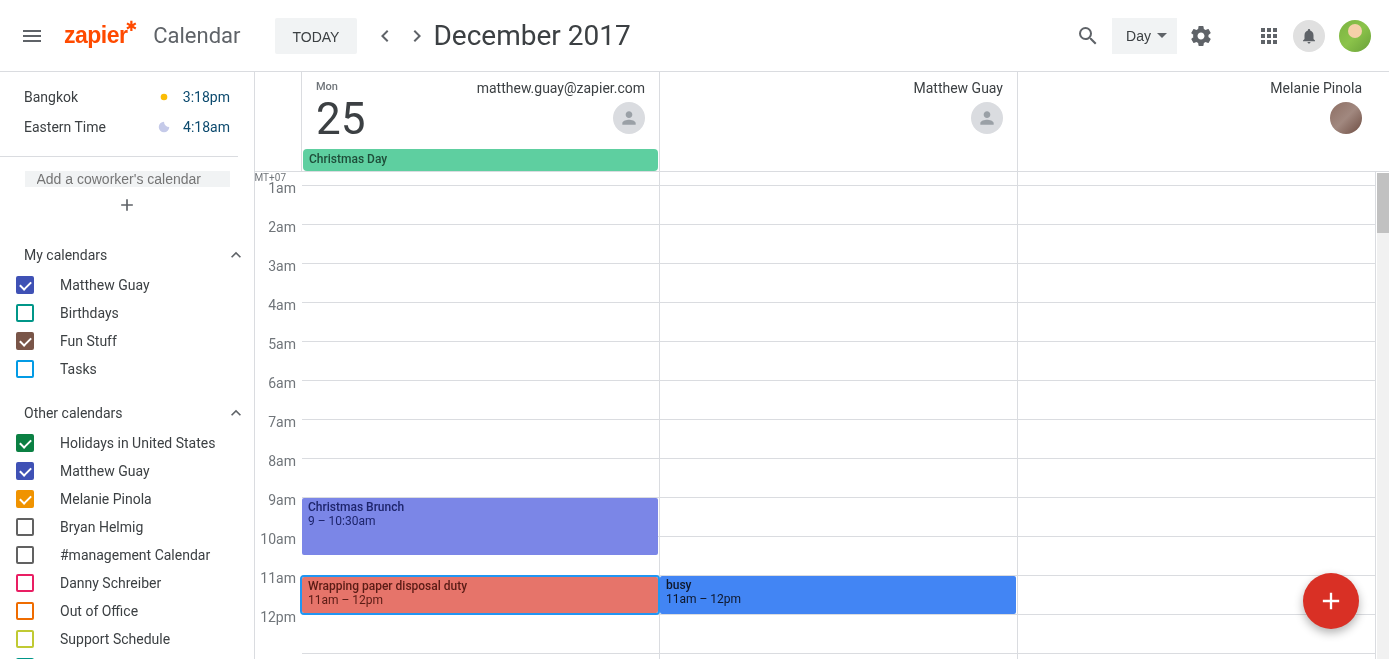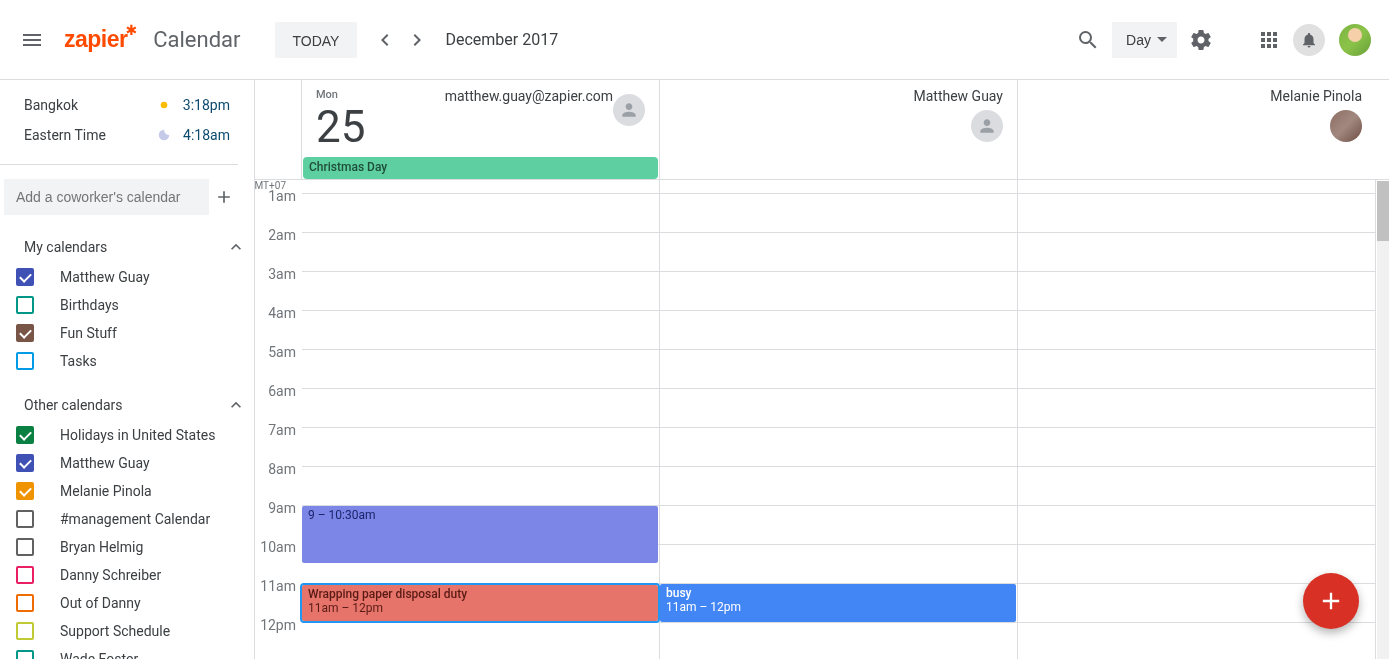--- a/index.html
+++ b/index.html
@@ -6,7 +6,7 @@
   body { font-family: Roboto, Arial, sans-serif; font-size: 14px; color: #3c4043; width: 1389px; height: 659px; overflow: hidden; background: #fff; }
   
   
-  .header { height: 80px; border-bottom: 1px solid #dadce0; display: flex; align-items: center; padding: 0 8px 0 8px; }
+  .header { height: 72px; border-bottom: 1px solid #dadce0; display: flex; align-items: center; padding: 0 8px 0 8px; }
   .menu-btn { width: 48px; height: 48px; display: flex; align-items: center; justify-content: center; border-radius: 50%; cursor: pointer; }
   .menu-btn svg, .icon-btn svg { fill: #5f6368; }
   .logo-area { display: flex; align-items: center; margin-left: 8px; }

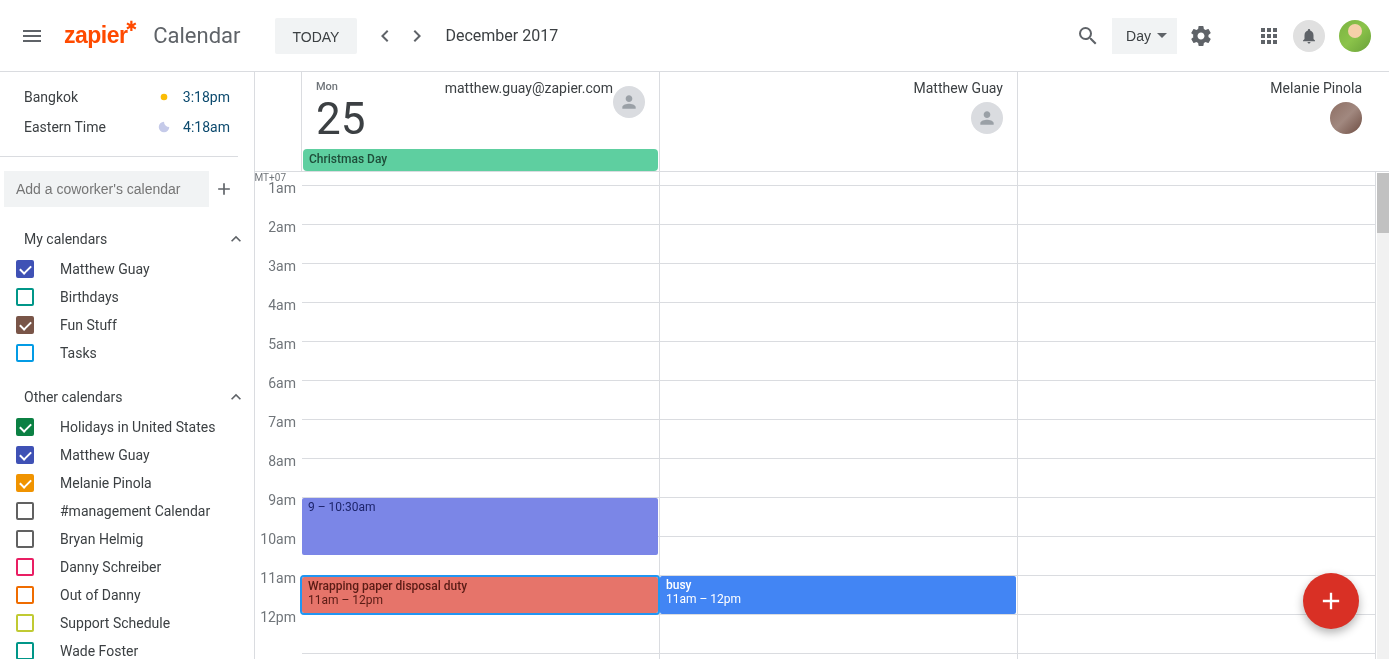--- a/index.html
+++ b/index.html
@@ -16,7 +16,7 @@
   .today-btn { margin-left: 34px; background: #f1f3f4; border: none; height: 36px; padding: 11px 18px; font-size: 14px; color: #3c4043; font-weight: 500; border-radius: 2px; cursor: pointer; }
   .nav-arrows { display: flex; margin-left: 12px; }
   .nav-arrow { width: 32px; height: 32px; display: flex; align-items: center; justify-content: center; cursor: pointer; }
-  .date-range { font-size: 16px; color: #3c4043; margin-left: 12px; }
+  .date-range { font-size: 28px; color: #3c4043; }
   .header-right { margin-left: auto; display: flex; align-items: center; gap: 4px; }
   .icon-btn { width: 40px; height: 40px; display: flex; align-items: center; justify-content: center; border-radius: 50%; cursor: pointer; }
   .view-select { background: #f1f3f4; border: none; height: 36px; padding: 0 10px 0 14px; font-size: 14px; color: #3c4043; cursor: pointer; display: flex; align-items: center; gap: 6px;}

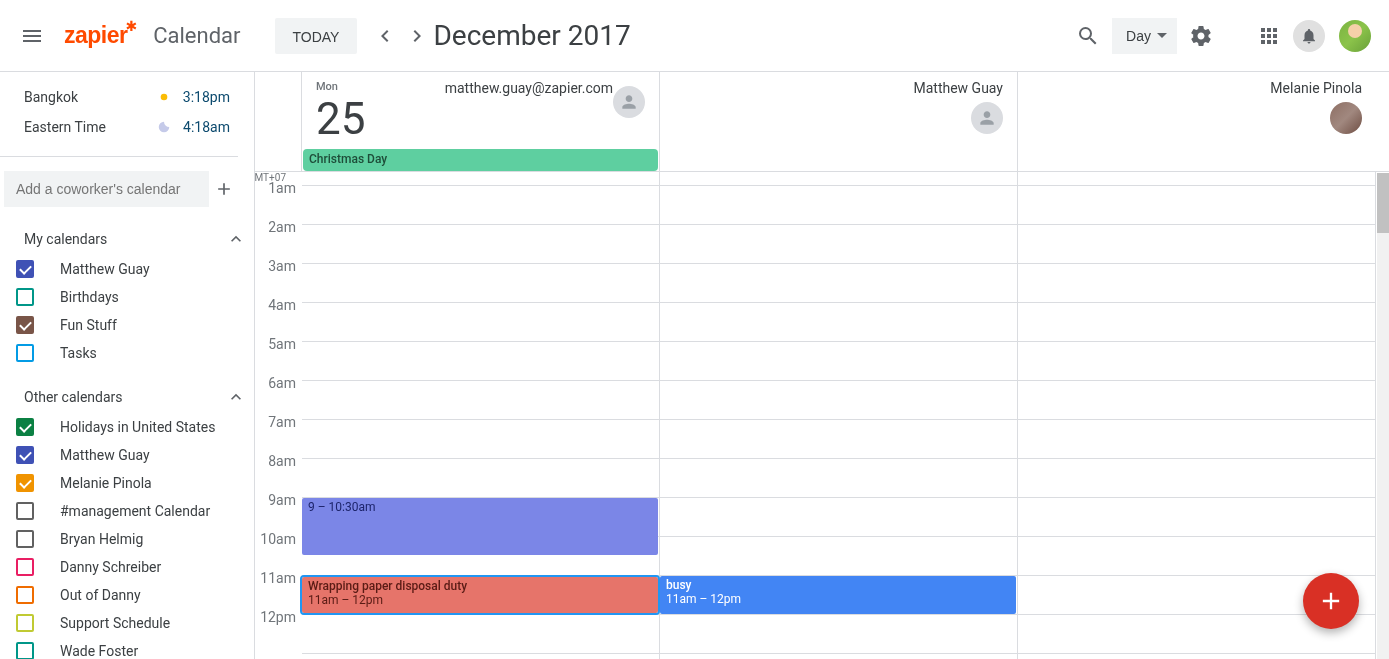--- a/index.html
+++ b/index.html
@@ -256,7 +256,7 @@
                 <div class="date-weekday">Mon</div>
                 <div class="date-num">25</div>
               </div>
-      <div style="text-align:right;display:flex;">
+      <div style="text-align:right;display:flex;flex-direction:column;align-items:flex-end;">
         <span class="date-owner">matthew.guay@zapier.com</span>
         <div class="date-avatar">
                   <svg width="20" height="20" viewBox="0 0 24 24">

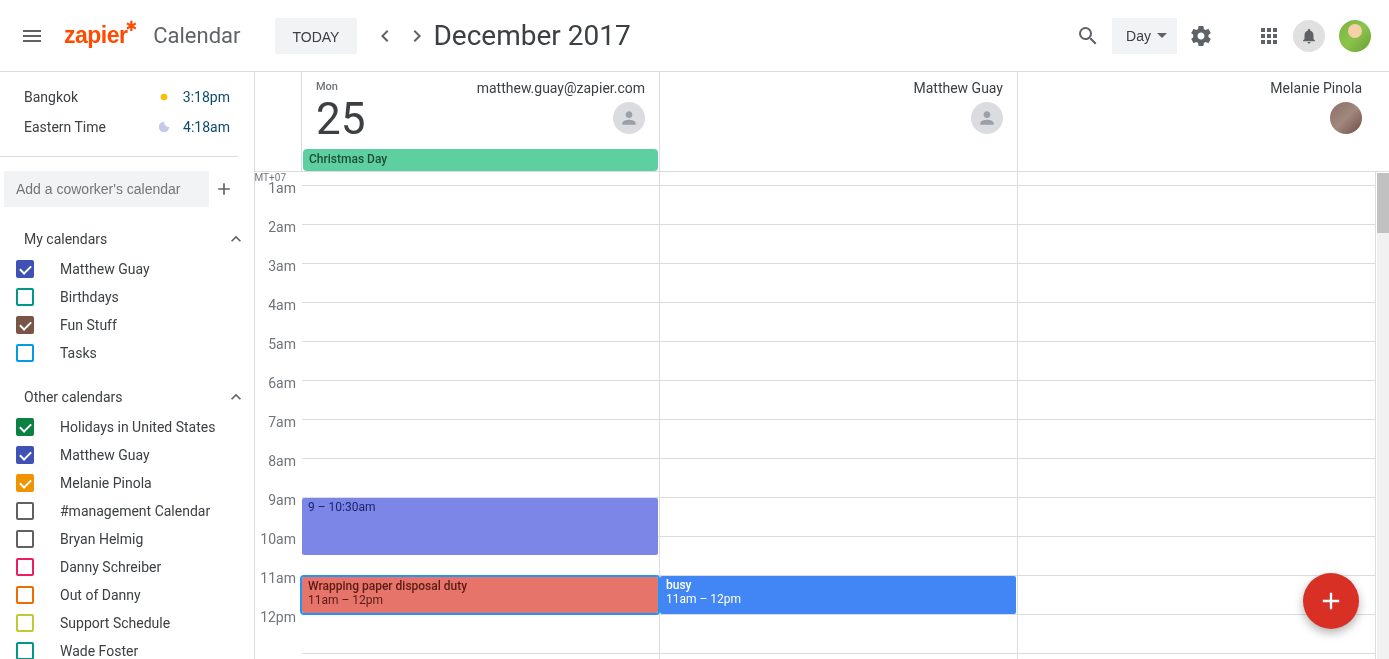--- a/index.html
+++ b/index.html
@@ -37,7 +37,7 @@
   .tz-time { color: #0c4a6e; }
   .tz-divider { border-top: 1px solid #dadce0; margin: 14px 16px 14px 0; }
   
-  .add-coworker { margin: 0 16px 16px 4px; display: flex; align-items: center; }
+  .add-coworker { margin: 0 16px 16px 16px; display: flex; align-items: center; flex-direction: column; }
   .add-coworker-input { flex: 1; background: #f1f3f4; border: none; height: 36px; padding: 0 12px; font-size: 14px; color: #5f6368; }
   .add-coworker-plus { width: 36px; height: 36px; display: flex; align-items: center; justify-content: center; cursor: pointer; }
   

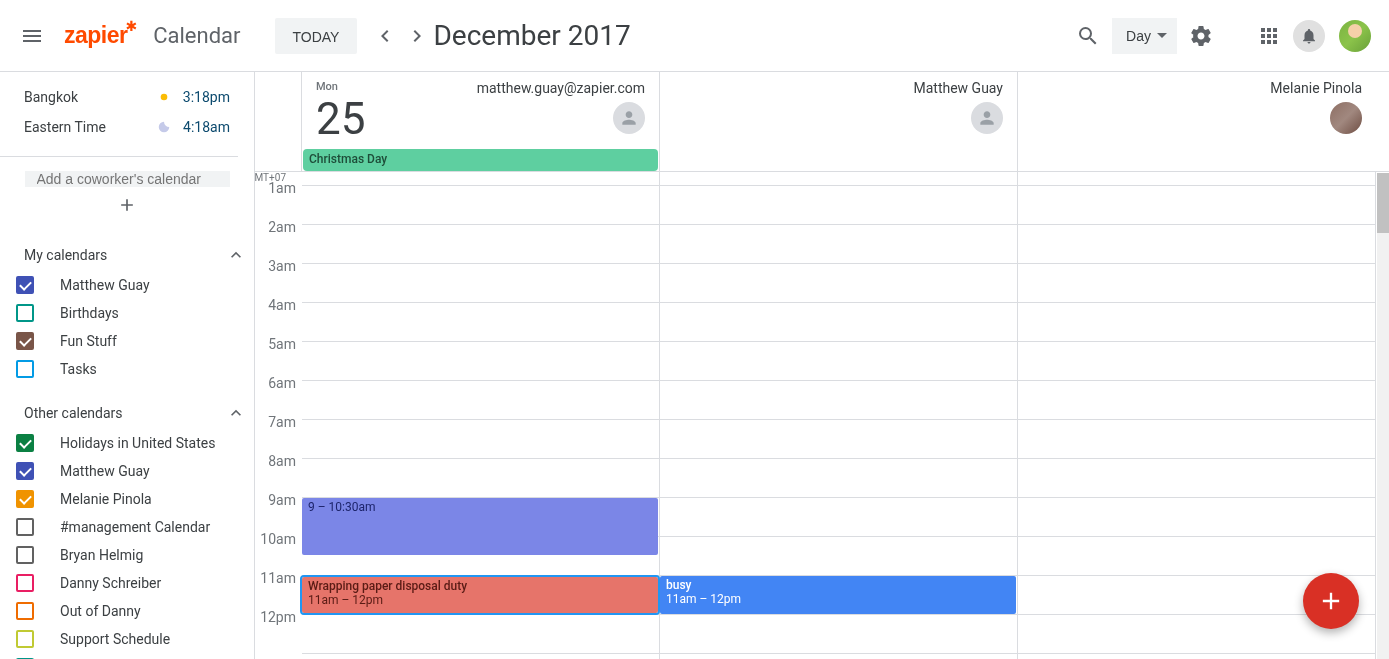--- a/index.html
+++ b/index.html
@@ -350,7 +350,7 @@
             <div class="hour-line"></div>
             <div class="hour-line"></div>
             <div class="hour-line"></div>
-            <div class="event" style="top: 326px; height: 57px; background: rgb(123, 134, 231); color: rgb(29, 36, 107);"><span class="event-time">9 – 10:30am</span></div>
+            <div class="event" style="top: 326px; height: 57px; background: rgb(123, 134, 231); color: rgb(29, 36, 107);"><span class="event-title">Christmas Brunch</span><span class="event-time">9 – 10:30am</span></div>
             <div class="event" style="top: 405px; height: 36px; background: rgb(230, 116, 106); color: rgb(90, 27, 21); outline: rgb(33, 150, 243) solid 2px; outline-offset: 0px;"><span class="event-title">Wrapping paper disposal duty</span><span class="event-time">11am – 12pm</span></div>
           </div>
           <div class="day-col">

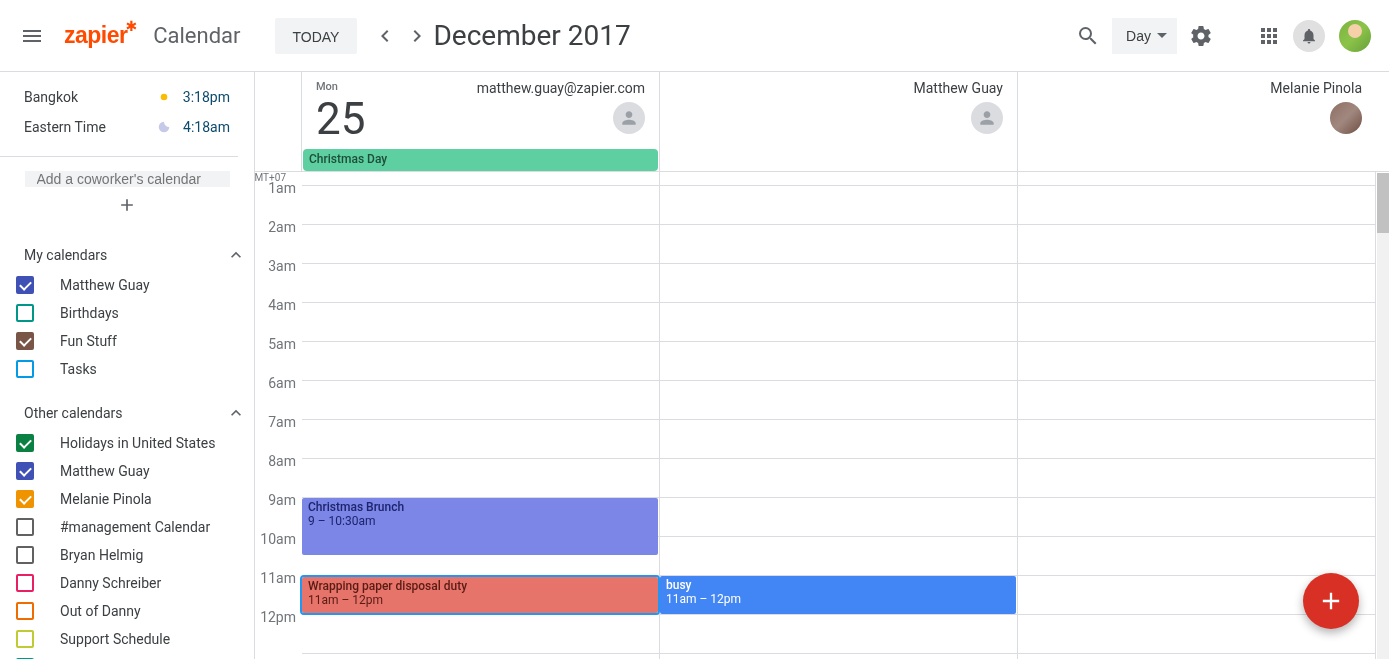--- a/index.html
+++ b/index.html
@@ -220,11 +220,11 @@
         </div>
         <div class="cal-item">
           <span class="cal-checkbox " style="border-color:#616161;background:transparent"></span>
+      <span class="cal-label">Bryan Helmig</span>
+        </div>
+        <div class="cal-item">
+          <span class="cal-checkbox " style="border-color:#616161;background:transparent"></span>
       <span class="cal-label">#management Calendar</span>
-        </div>
-        <div class="cal-item">
-          <span class="cal-checkbox " style="border-color:#616161;background:transparent"></span>
-      <span class="cal-label">Bryan Helmig</span>
         </div>
         <div class="cal-item">
           <span class="cal-checkbox " style="border-color:#e91e63;background:transparent"></span>

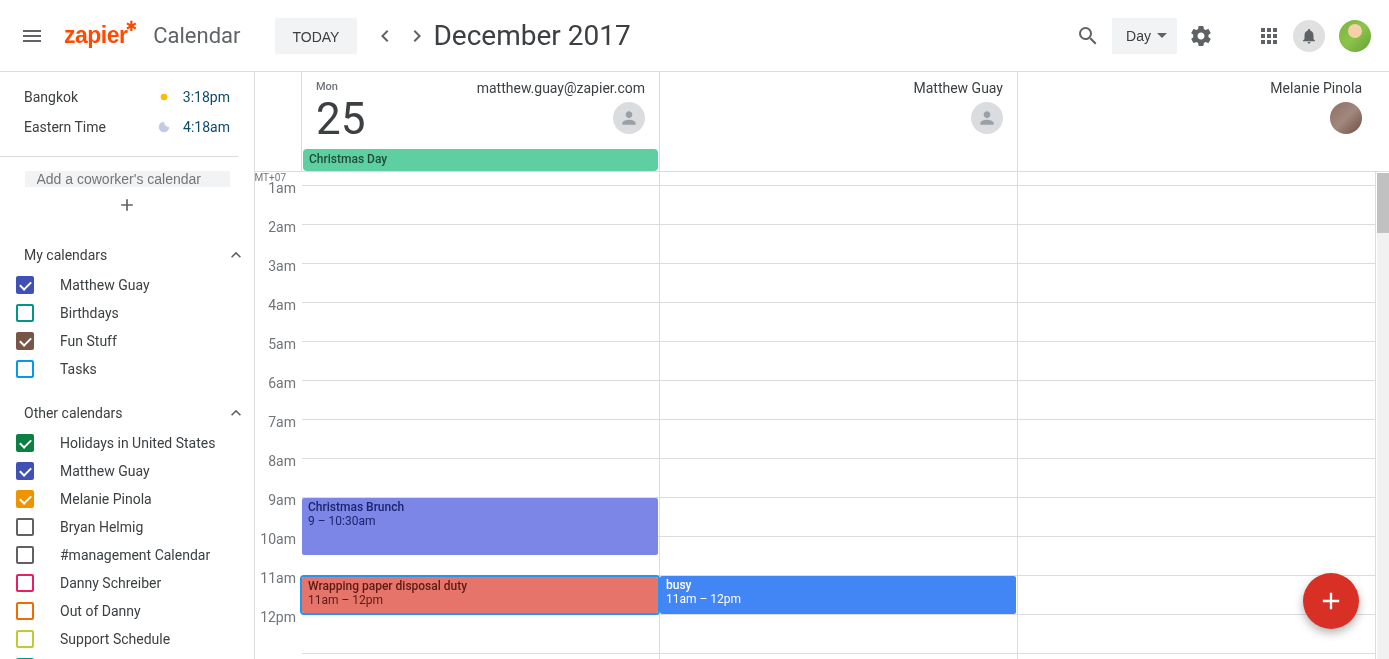--- a/index.html
+++ b/index.html
@@ -368,7 +368,7 @@
             <div class="hour-line"></div>
             <div class="hour-line"></div>
             <div class="hour-line"></div>
-            <div class="event" style="top: 404px; height: 38px; background: rgb(66, 133, 244); color: #ffffff;"><span class="event-title">busy</span><span class="event-time">11am – 12pm</span></div>
+            <div class="event" style="top: 404px; height: 38px; background: rgb(66, 133, 244); color: #0f172a;"><span class="event-title">busy</span><span class="event-time">11am – 12pm</span></div>
           </div>
           <div class="day-col">
             <div class="hour-line first"></div>

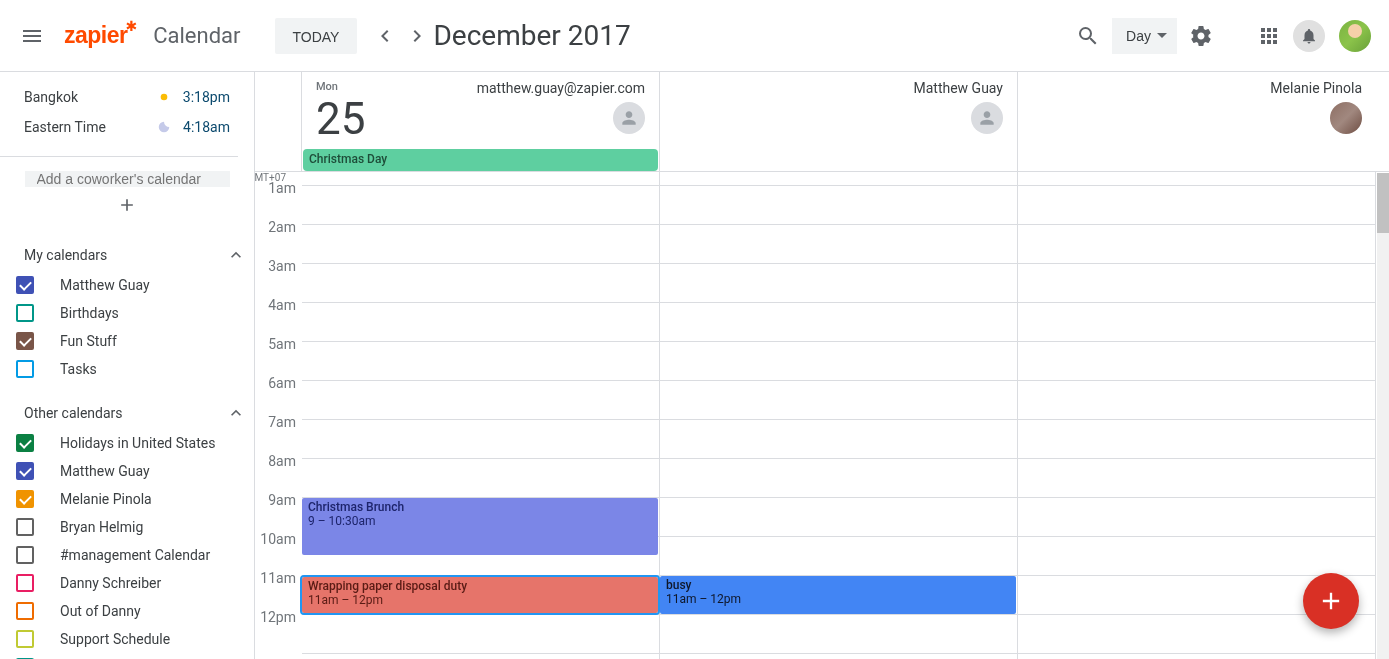--- a/index.html
+++ b/index.html
@@ -232,7 +232,7 @@
         </div>
         <div class="cal-item">
           <span class="cal-checkbox " style="border-color:#ef6c00;background:transparent"></span>
-      <span class="cal-label">Out of Danny</span>
+      <span class="cal-label">Out of Office</span>
         </div>
         <div class="cal-item">
           <span class="cal-checkbox " style="border-color:#c0ca33;background:transparent"></span>

